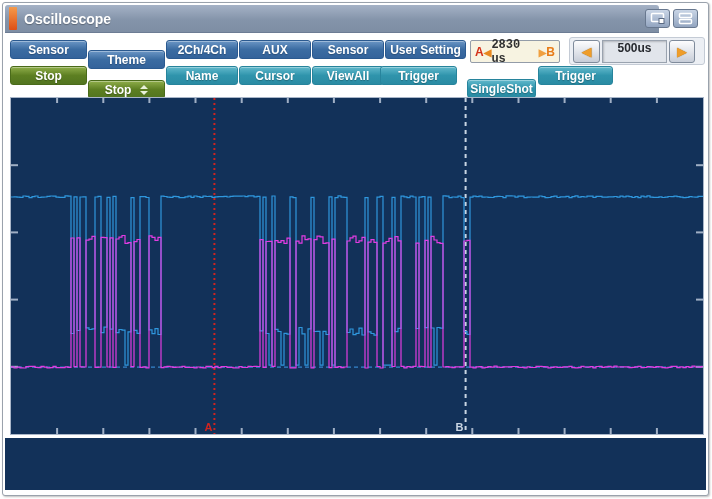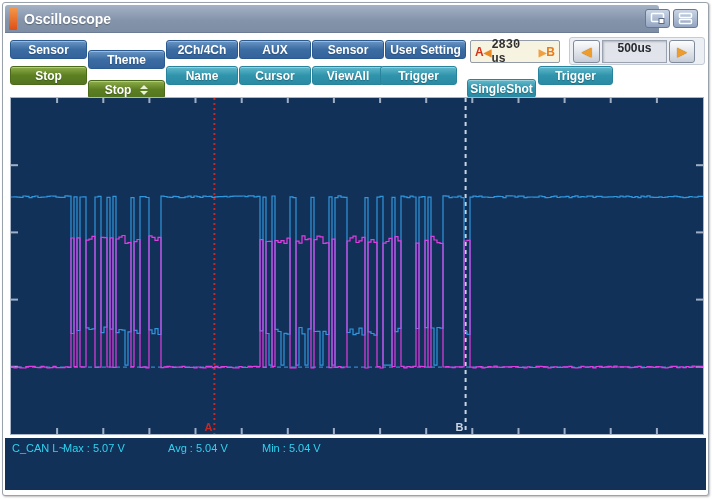--- a/index.html
+++ b/index.html
@@ -189,12 +189,6 @@
     </svg></div>
 
 <div class="abs status" id="status">
-    <div class="meas-row" style="top: 4px; color: rgb(47, 211, 240);">
-      <span style="left: 7px;">C_CAN L~</span>
-      <span style="left: 58px;">Max : 5.07 V</span>
-      <span style="left: 163px;">Avg : 5.04 V</span>
-      <span style="left: 257px;">Min : 5.04 V</span>
-    </div>
   </div>
 
 </body></html>

